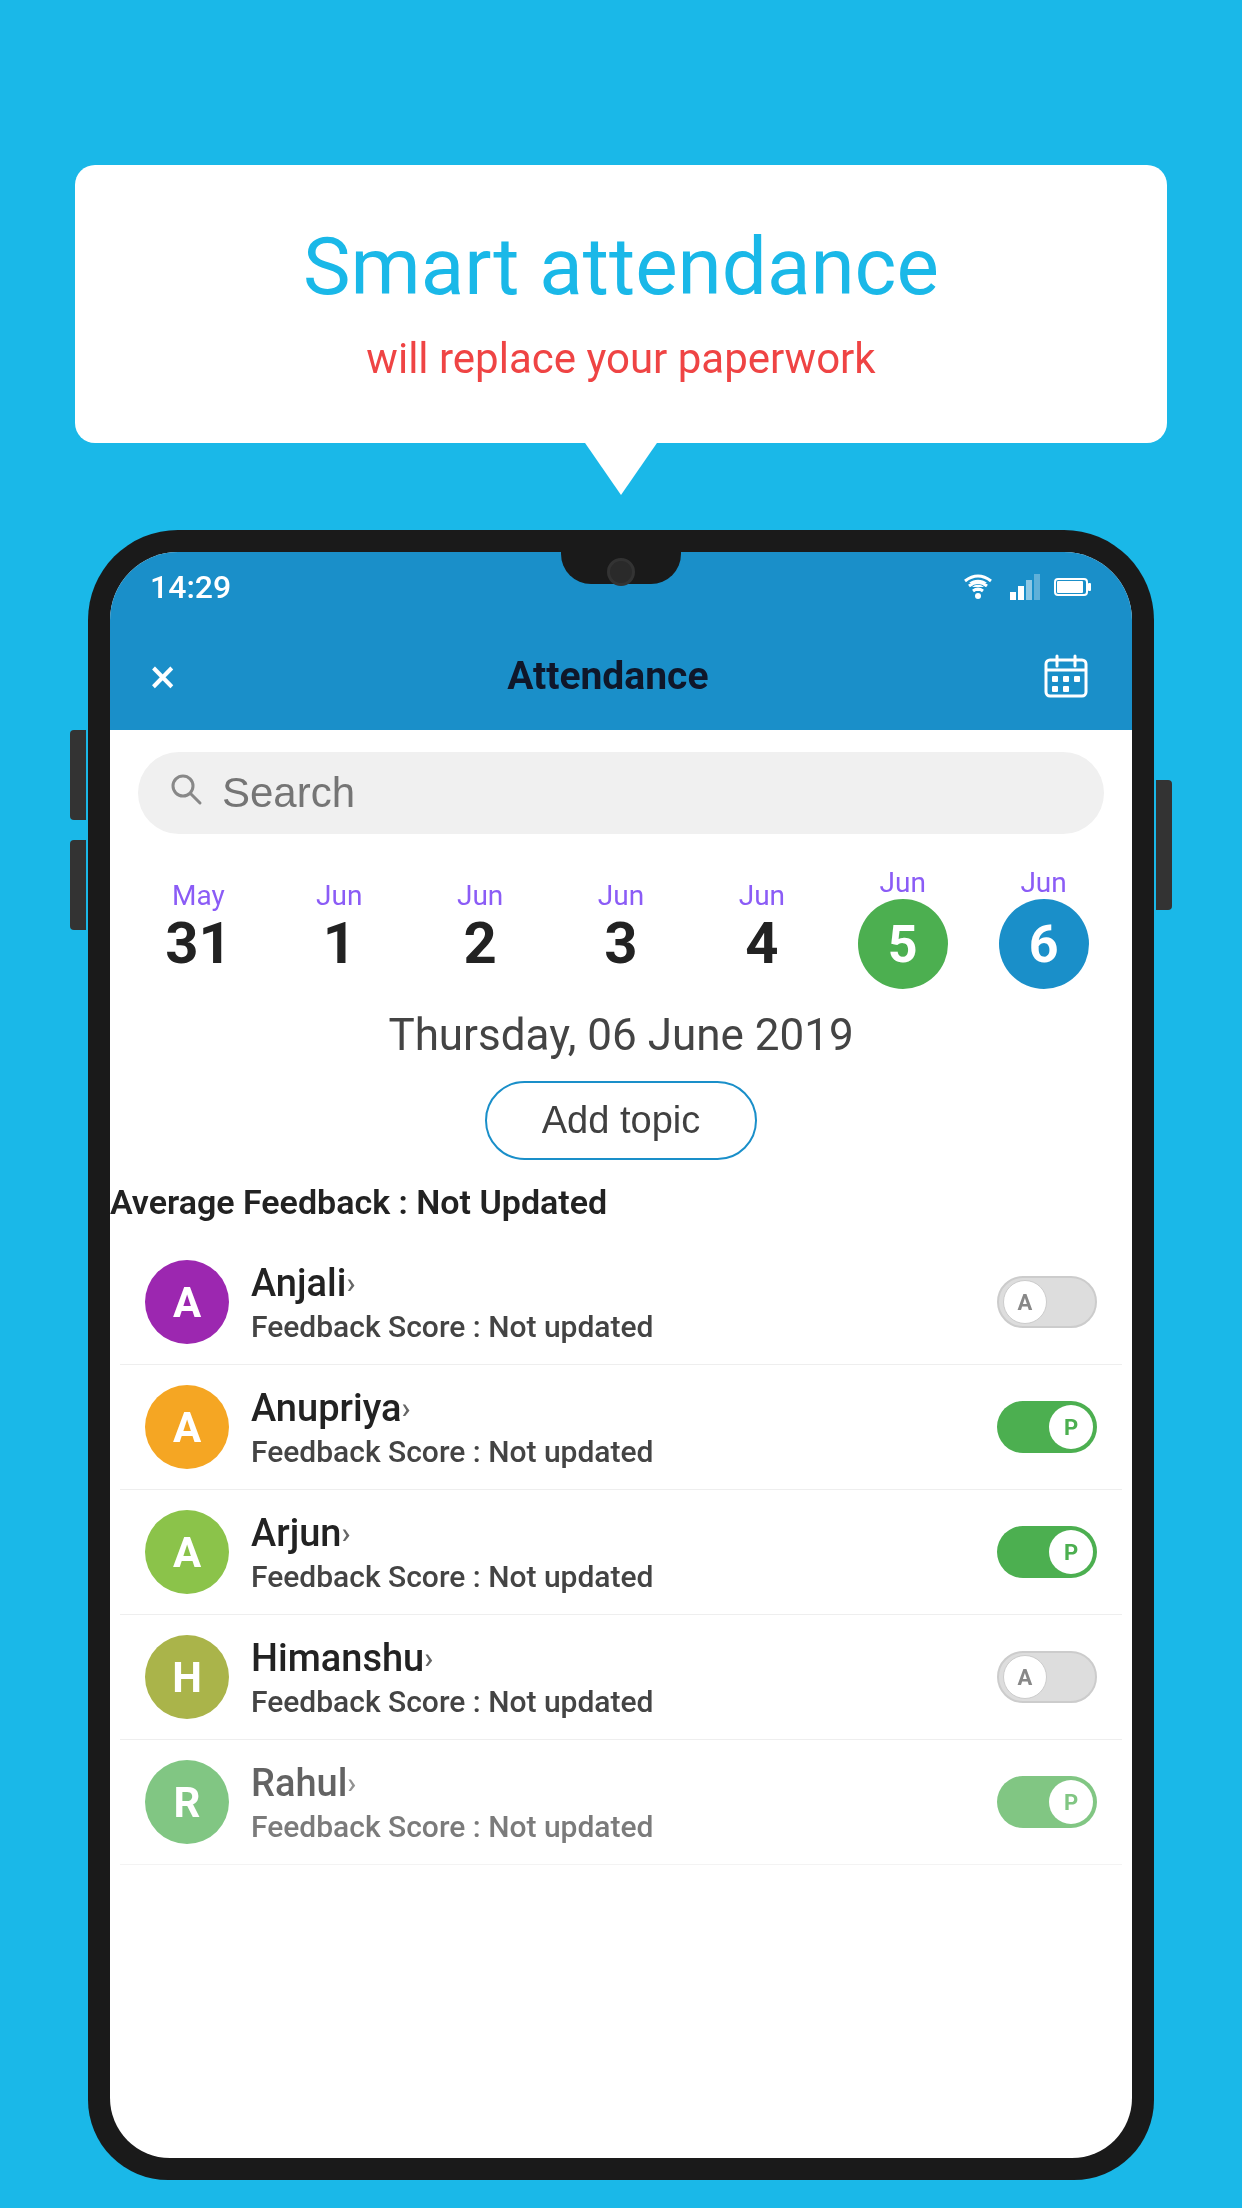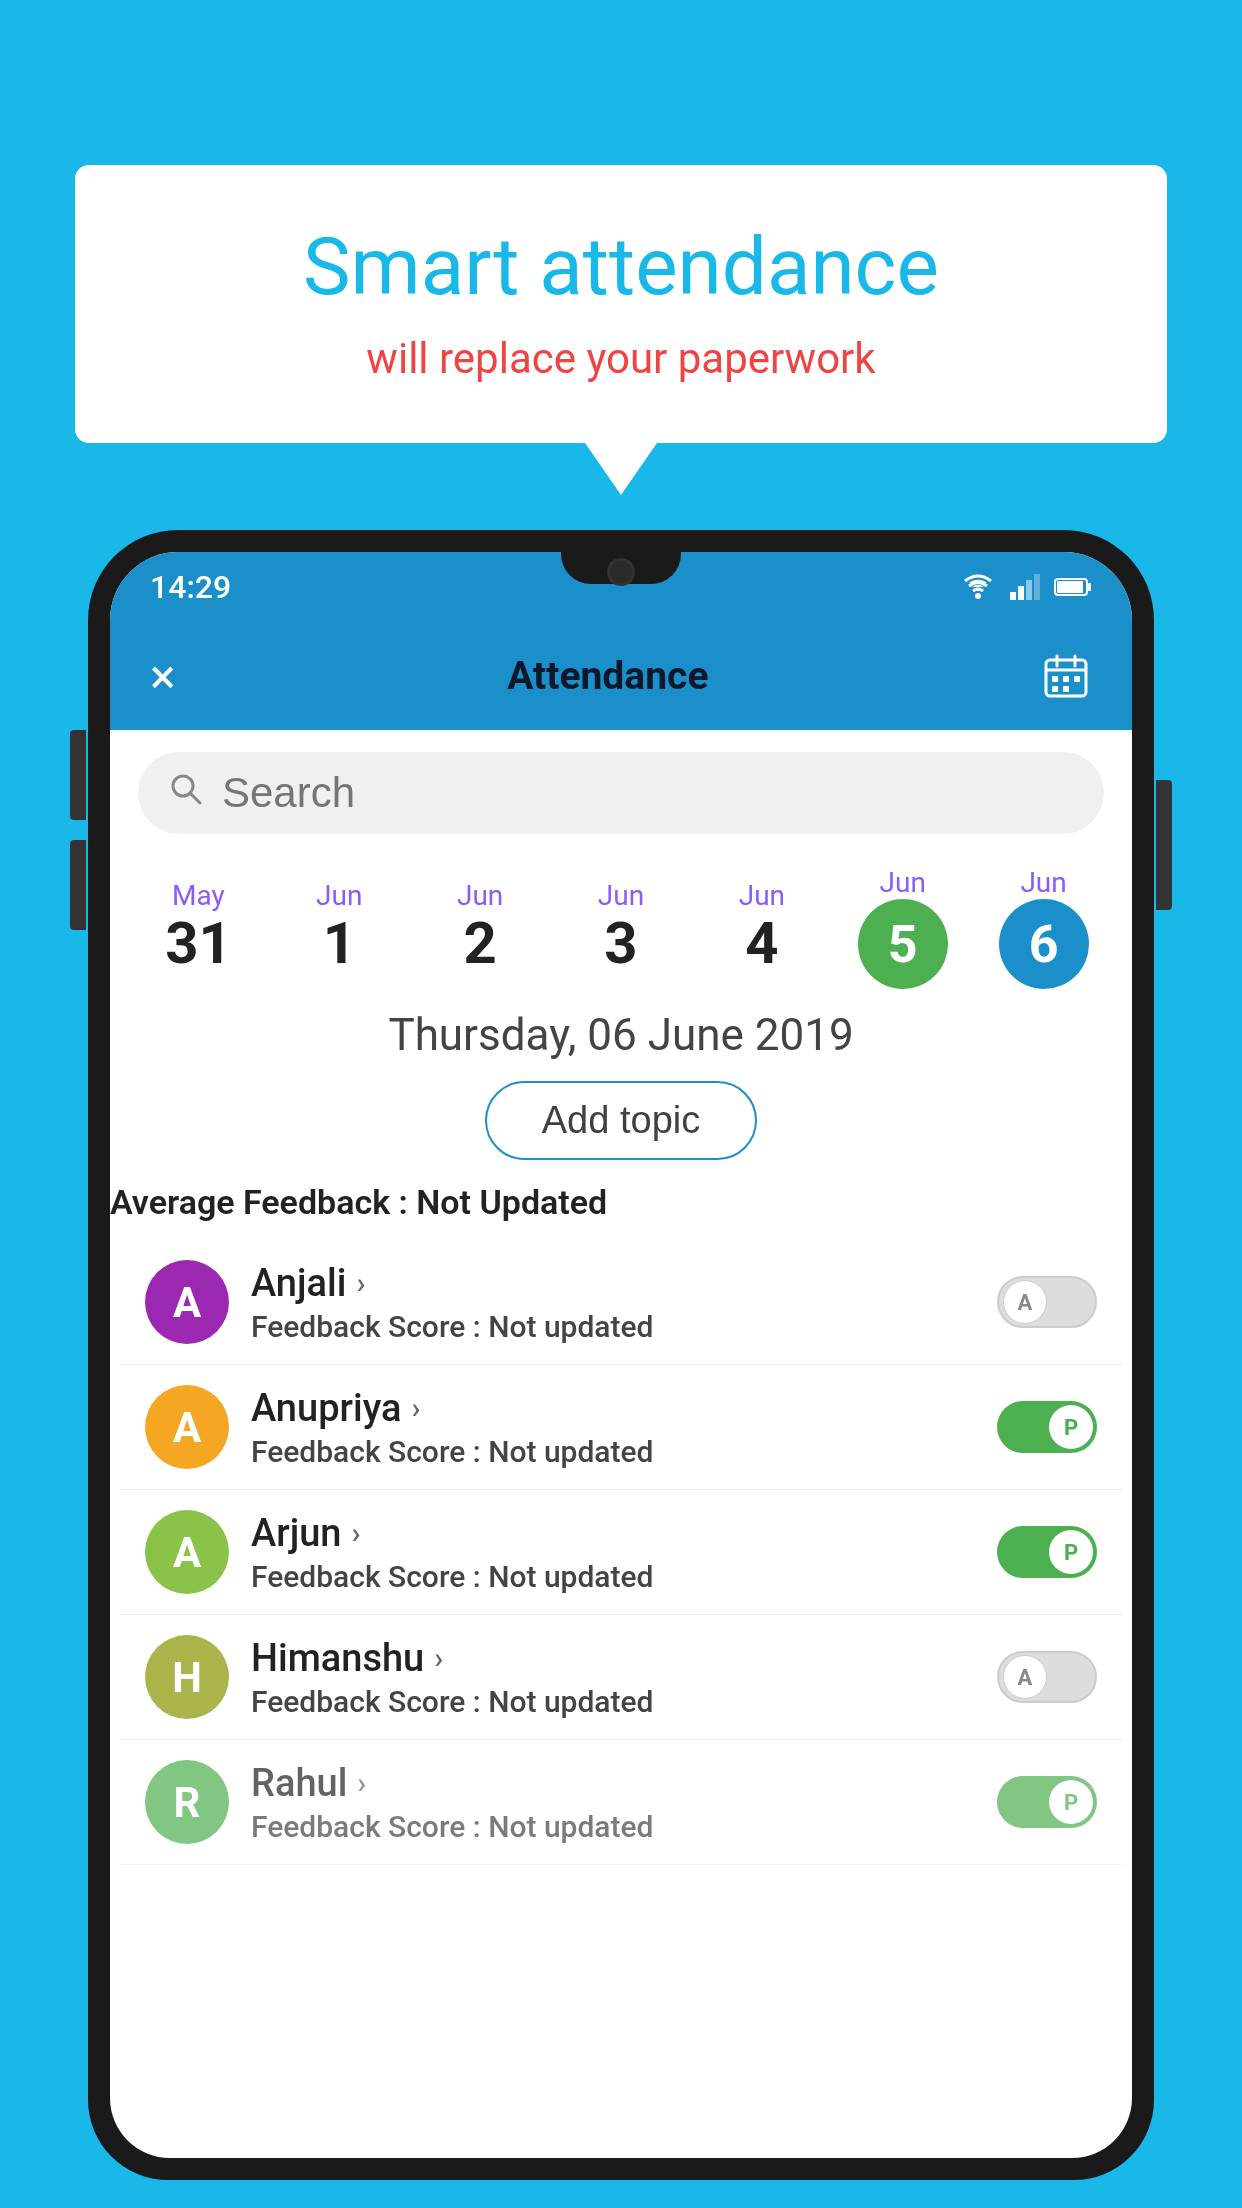--- a/index.html
+++ b/index.html
@@ -20,7 +20,7 @@
       left: 75px;
       right: 75px;
       background: white;
-      border-radius: 14px;
+      border-radius: 20px;
       padding: 55px 60px 60px;
       text-align: center;
     }

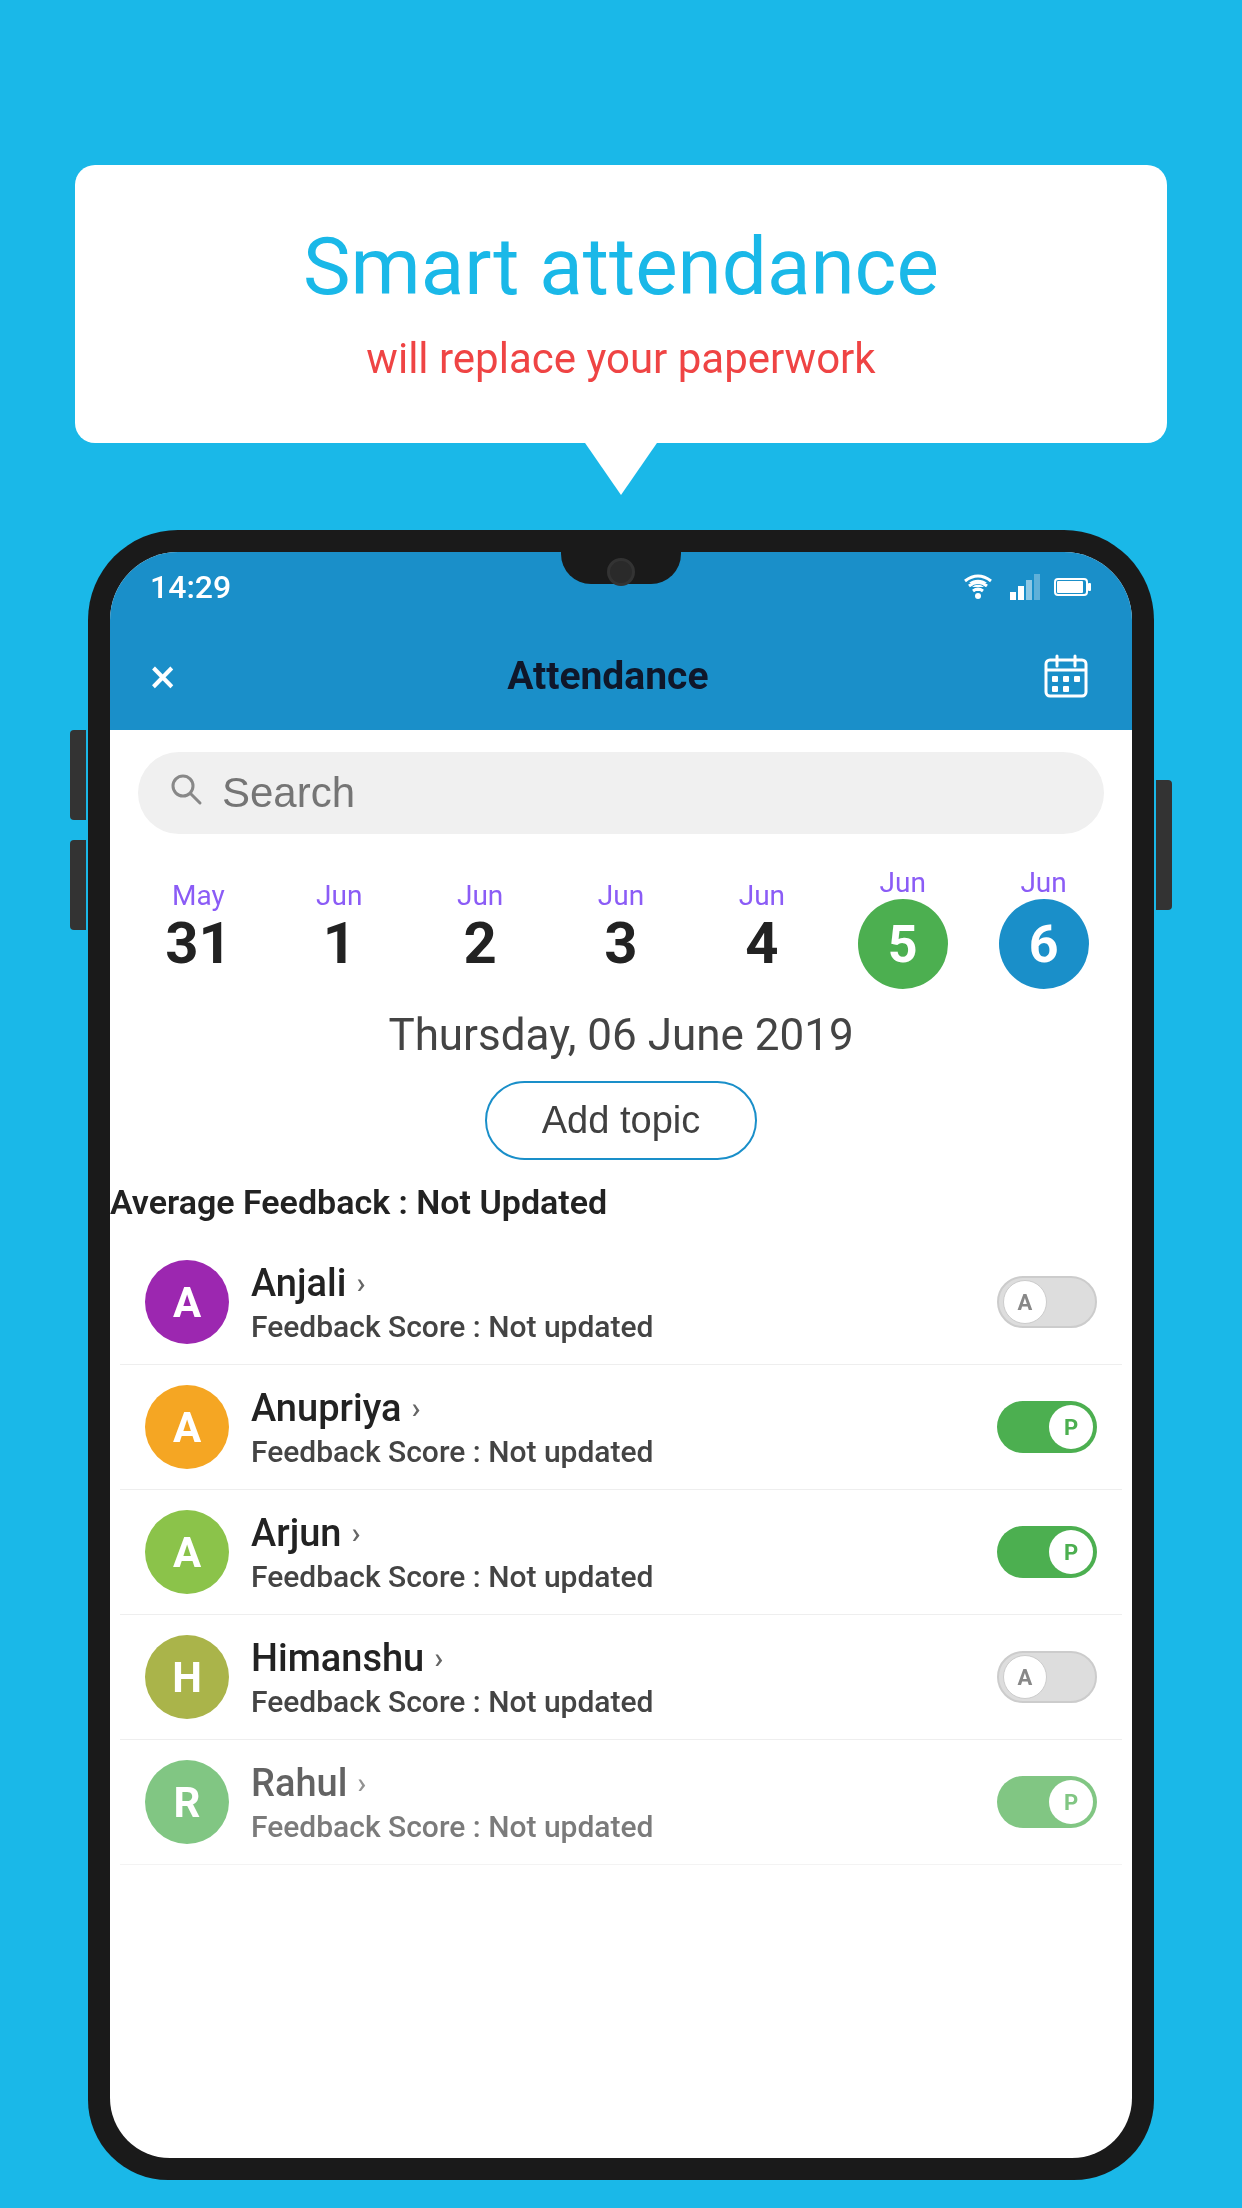--- a/index.html
+++ b/index.html
@@ -321,7 +321,6 @@
       font-weight: 500;
       display: flex;
       align-items: center;
-      gap: 10px;
     }
     .student-name .chevron {
       font-size: 30px;

